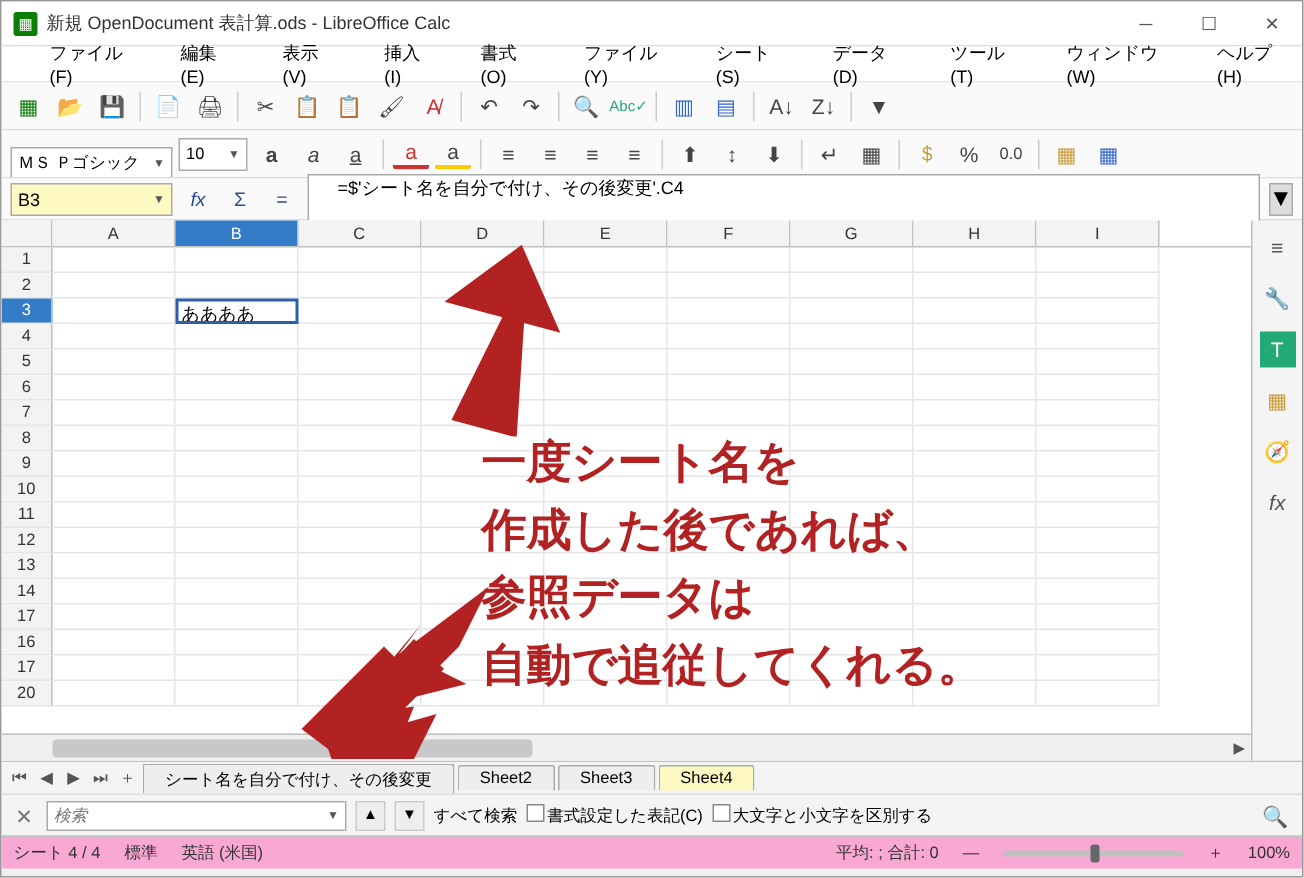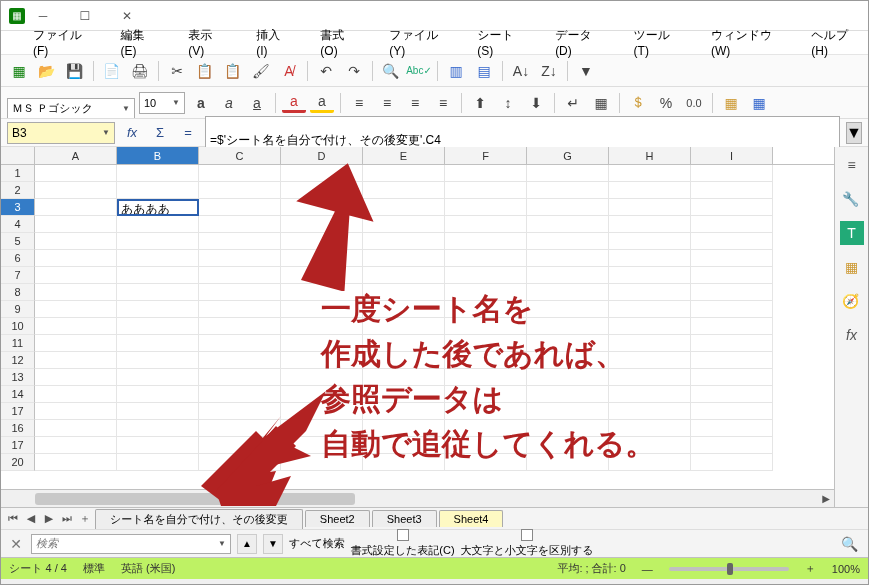--- a/index.html
+++ b/index.html
@@ -67,6 +67,7 @@
 
 <div class="titlebar">
   <div class="doc-icon">▦</div>
+  <div class="title">新規 OpenDocument 表計算.ods - LibreOffice Calc</div>
   <div class="winbtns">
     <div class="winbtn">─</div>
     <div class="winbtn">☐</div>

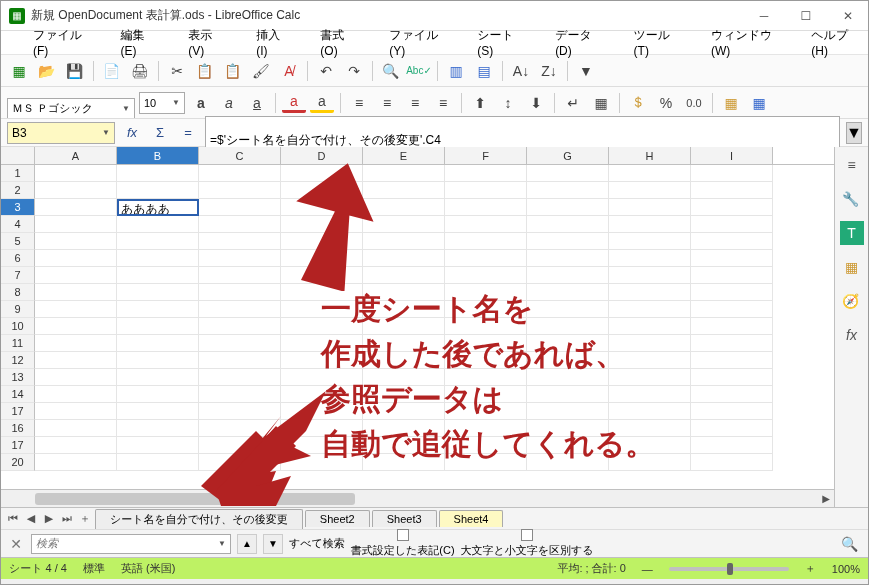--- a/index.html
+++ b/index.html
@@ -17,7 +17,7 @@
 .tb-btn { width: 24px; height: 24px; display: flex; align-items: center; justify-content: center; cursor: pointer; border-radius: 2px; font-size: 14px; color: #444; }
 .tb-sep { width: 1px; height: 20px; background: #ccc; margin: 0 2px; }
 .tb-combo { height: 22px; border: 1px solid #aaa; background: #fff; font-size: 11px; padding: 0 4px; display: flex; align-items: center; }
-.tb-combo.fontname { width: 128px; margin-top: 12px; }
+.tb-combo.fontname { width: 108px; margin-top: 12px; }
 .tb-combo.fontsize { width: 46px; }
 .tb-combo .dd { margin-left: auto; font-size: 8px; color: #555; }
 .formulabar { height: 28px; background: #fafafa; display: flex; align-items: center; padding: 0 6px; gap: 6px; border-bottom: 1px solid #ddd; }

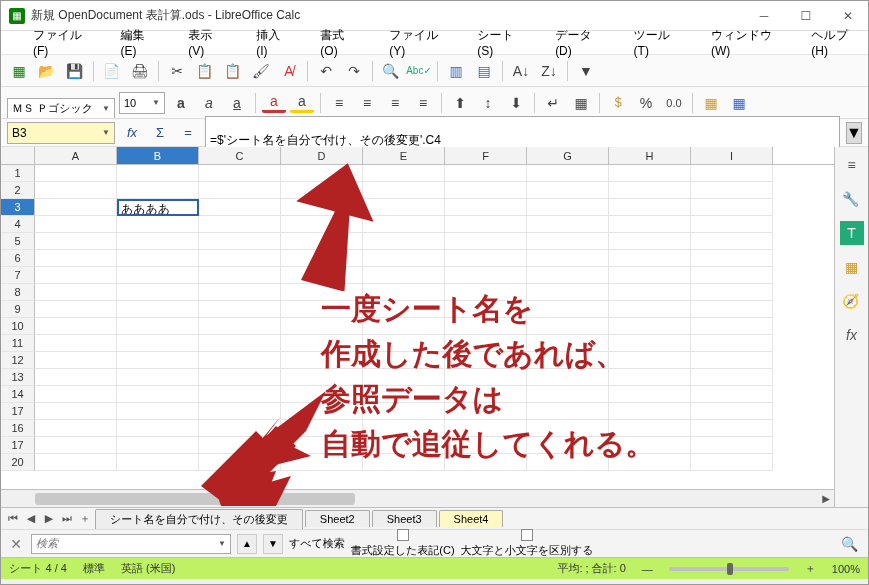--- a/index.html
+++ b/index.html
@@ -24,7 +24,7 @@
 .namebox { width: 108px; height: 22px; border: 1px solid #aaa; background: #fef9c3; font-size: 12px; padding: 0 4px; display: flex; align-items: center; }
 .namebox .dd { margin-left: auto; font-size: 8px; color: #555; }
 .fb-btn { width: 22px; height: 22px; display: flex; align-items: center; justify-content: center; cursor: pointer; font-size: 13px; color: #2b4c8c; }
-.formulainput { flex: 1; height: 34px; border: 1px solid #aaa; background: #fff; font-size: 12px; padding: 0 4px; display: flex; align-items: flex-end; }
+.formulainput { flex: 1; height: 34px; border: 1px solid #aaa; background: #fff; font-size: 12px; padding: 0 19px; display: flex; align-items: flex-start; }
 .workspace { display: flex; height: 360px; }
 .sheetarea { flex: 1; display: flex; flex-direction: column; background: #fff; position: relative; }
 .colheaders { display: flex; height: 18px; border-bottom: 1px solid #c0c0c0; }

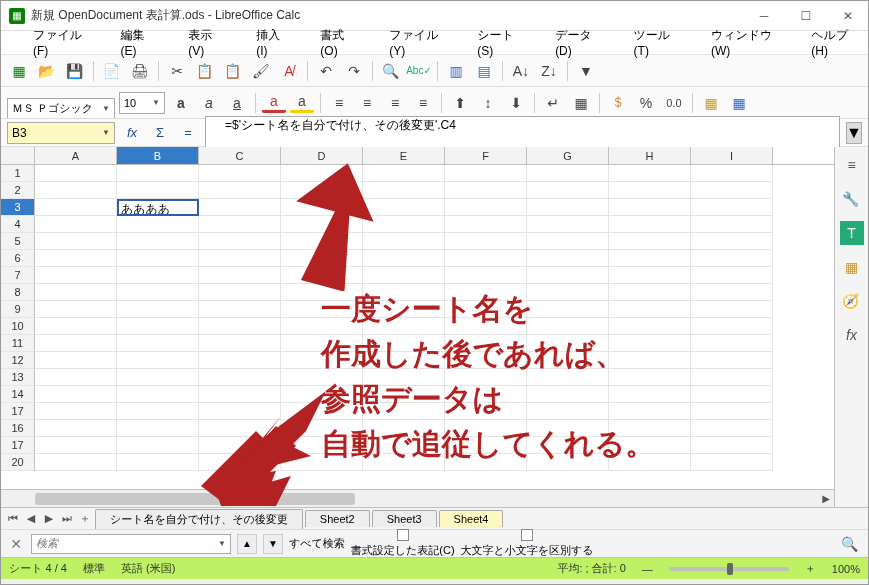--- a/index.html
+++ b/index.html
@@ -53,7 +53,7 @@
 .findbar .findinput { width: 200px; height: 20px; border: 1px solid #aaa; background: #fff; padding: 0 4px; display: flex; align-items: center; color: #777; font-style: italic; }
 .findbar .findinput .dd { margin-left: auto; font-size: 8px; color: #555; }
 .findbar .navbtn { width: 20px; height: 20px; display: flex; align-items: center; justify-content: center; cursor: pointer; border: 1px solid #ccc; background: #eee; font-size: 10px; }
-.findbar .chk { display: flex; align-items: center; gap: 2px; flex-direction: column; }
+.findbar .chk { display: flex; align-items: flex-start; gap: 2px; }
 .findbar .chkbox { width: 12px; height: 12px; border: 1px solid #888; background: #fff; }
 .statusbar { height: 22px; background: #bef264; display: flex; align-items: center; padding: 0 8px; font-size: 11px; gap: 16px; border-top: 1px solid #c0c0c0; color: #333; }
 .statusbar .spacer { flex: 1; }

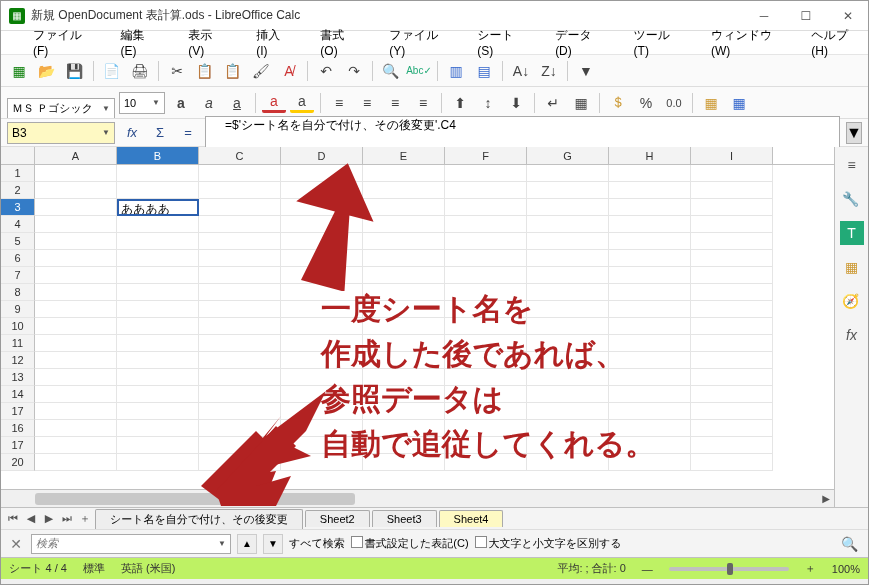--- a/index.html
+++ b/index.html
@@ -55,7 +55,7 @@
 .findbar .navbtn { width: 20px; height: 20px; display: flex; align-items: center; justify-content: center; cursor: pointer; border: 1px solid #ccc; background: #eee; font-size: 10px; }
 .findbar .chk { display: flex; align-items: flex-start; gap: 2px; }
 .findbar .chkbox { width: 12px; height: 12px; border: 1px solid #888; background: #fff; }
-.statusbar { height: 22px; background: #bef264; display: flex; align-items: center; padding: 0 8px; font-size: 11px; gap: 16px; border-top: 1px solid #c0c0c0; color: #333; }
+.statusbar { height: 22px; background: #f9a8d4; display: flex; align-items: center; padding: 0 8px; font-size: 11px; gap: 16px; border-top: 1px solid #c0c0c0; color: #333; }
 .statusbar .spacer { flex: 1; }
 .statusbar .zoomslider { width: 120px; height: 4px; background: #c0c0c0; position: relative; border-radius: 2px; }
 .statusbar .zoomslider .zhandle { position: absolute; left: 58px; top: -4px; width: 6px; height: 12px; background: #666; border-radius: 2px; }

